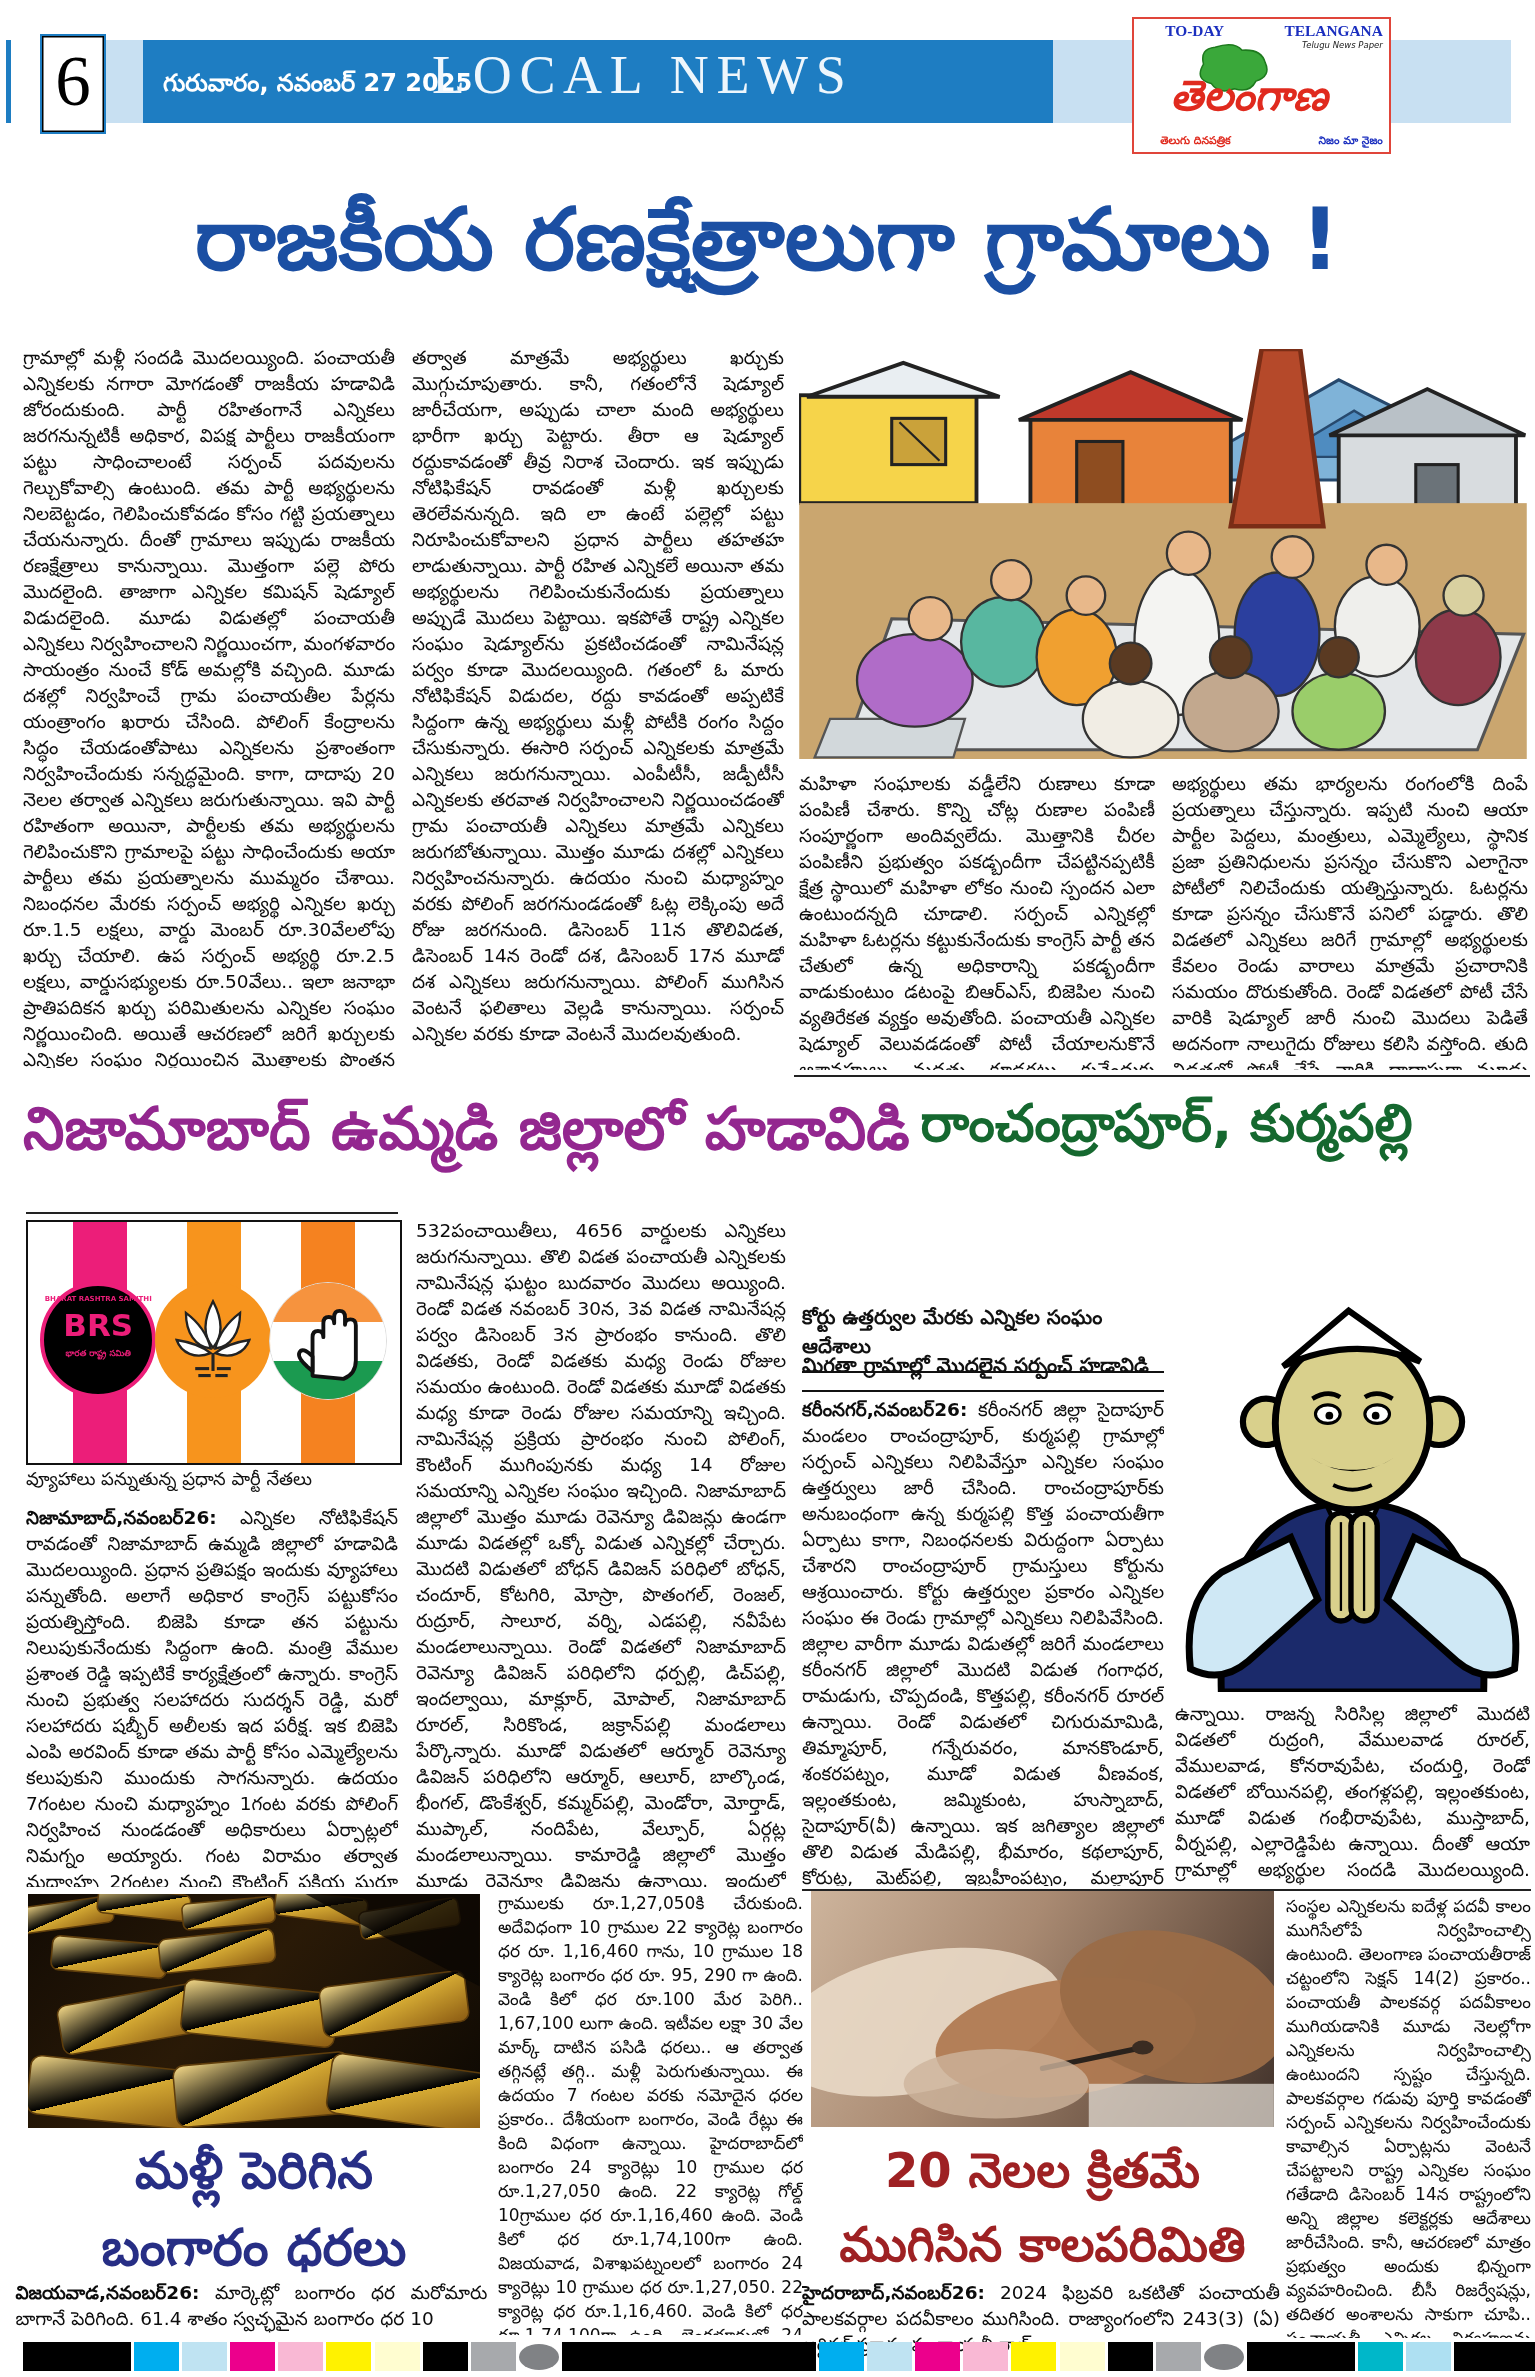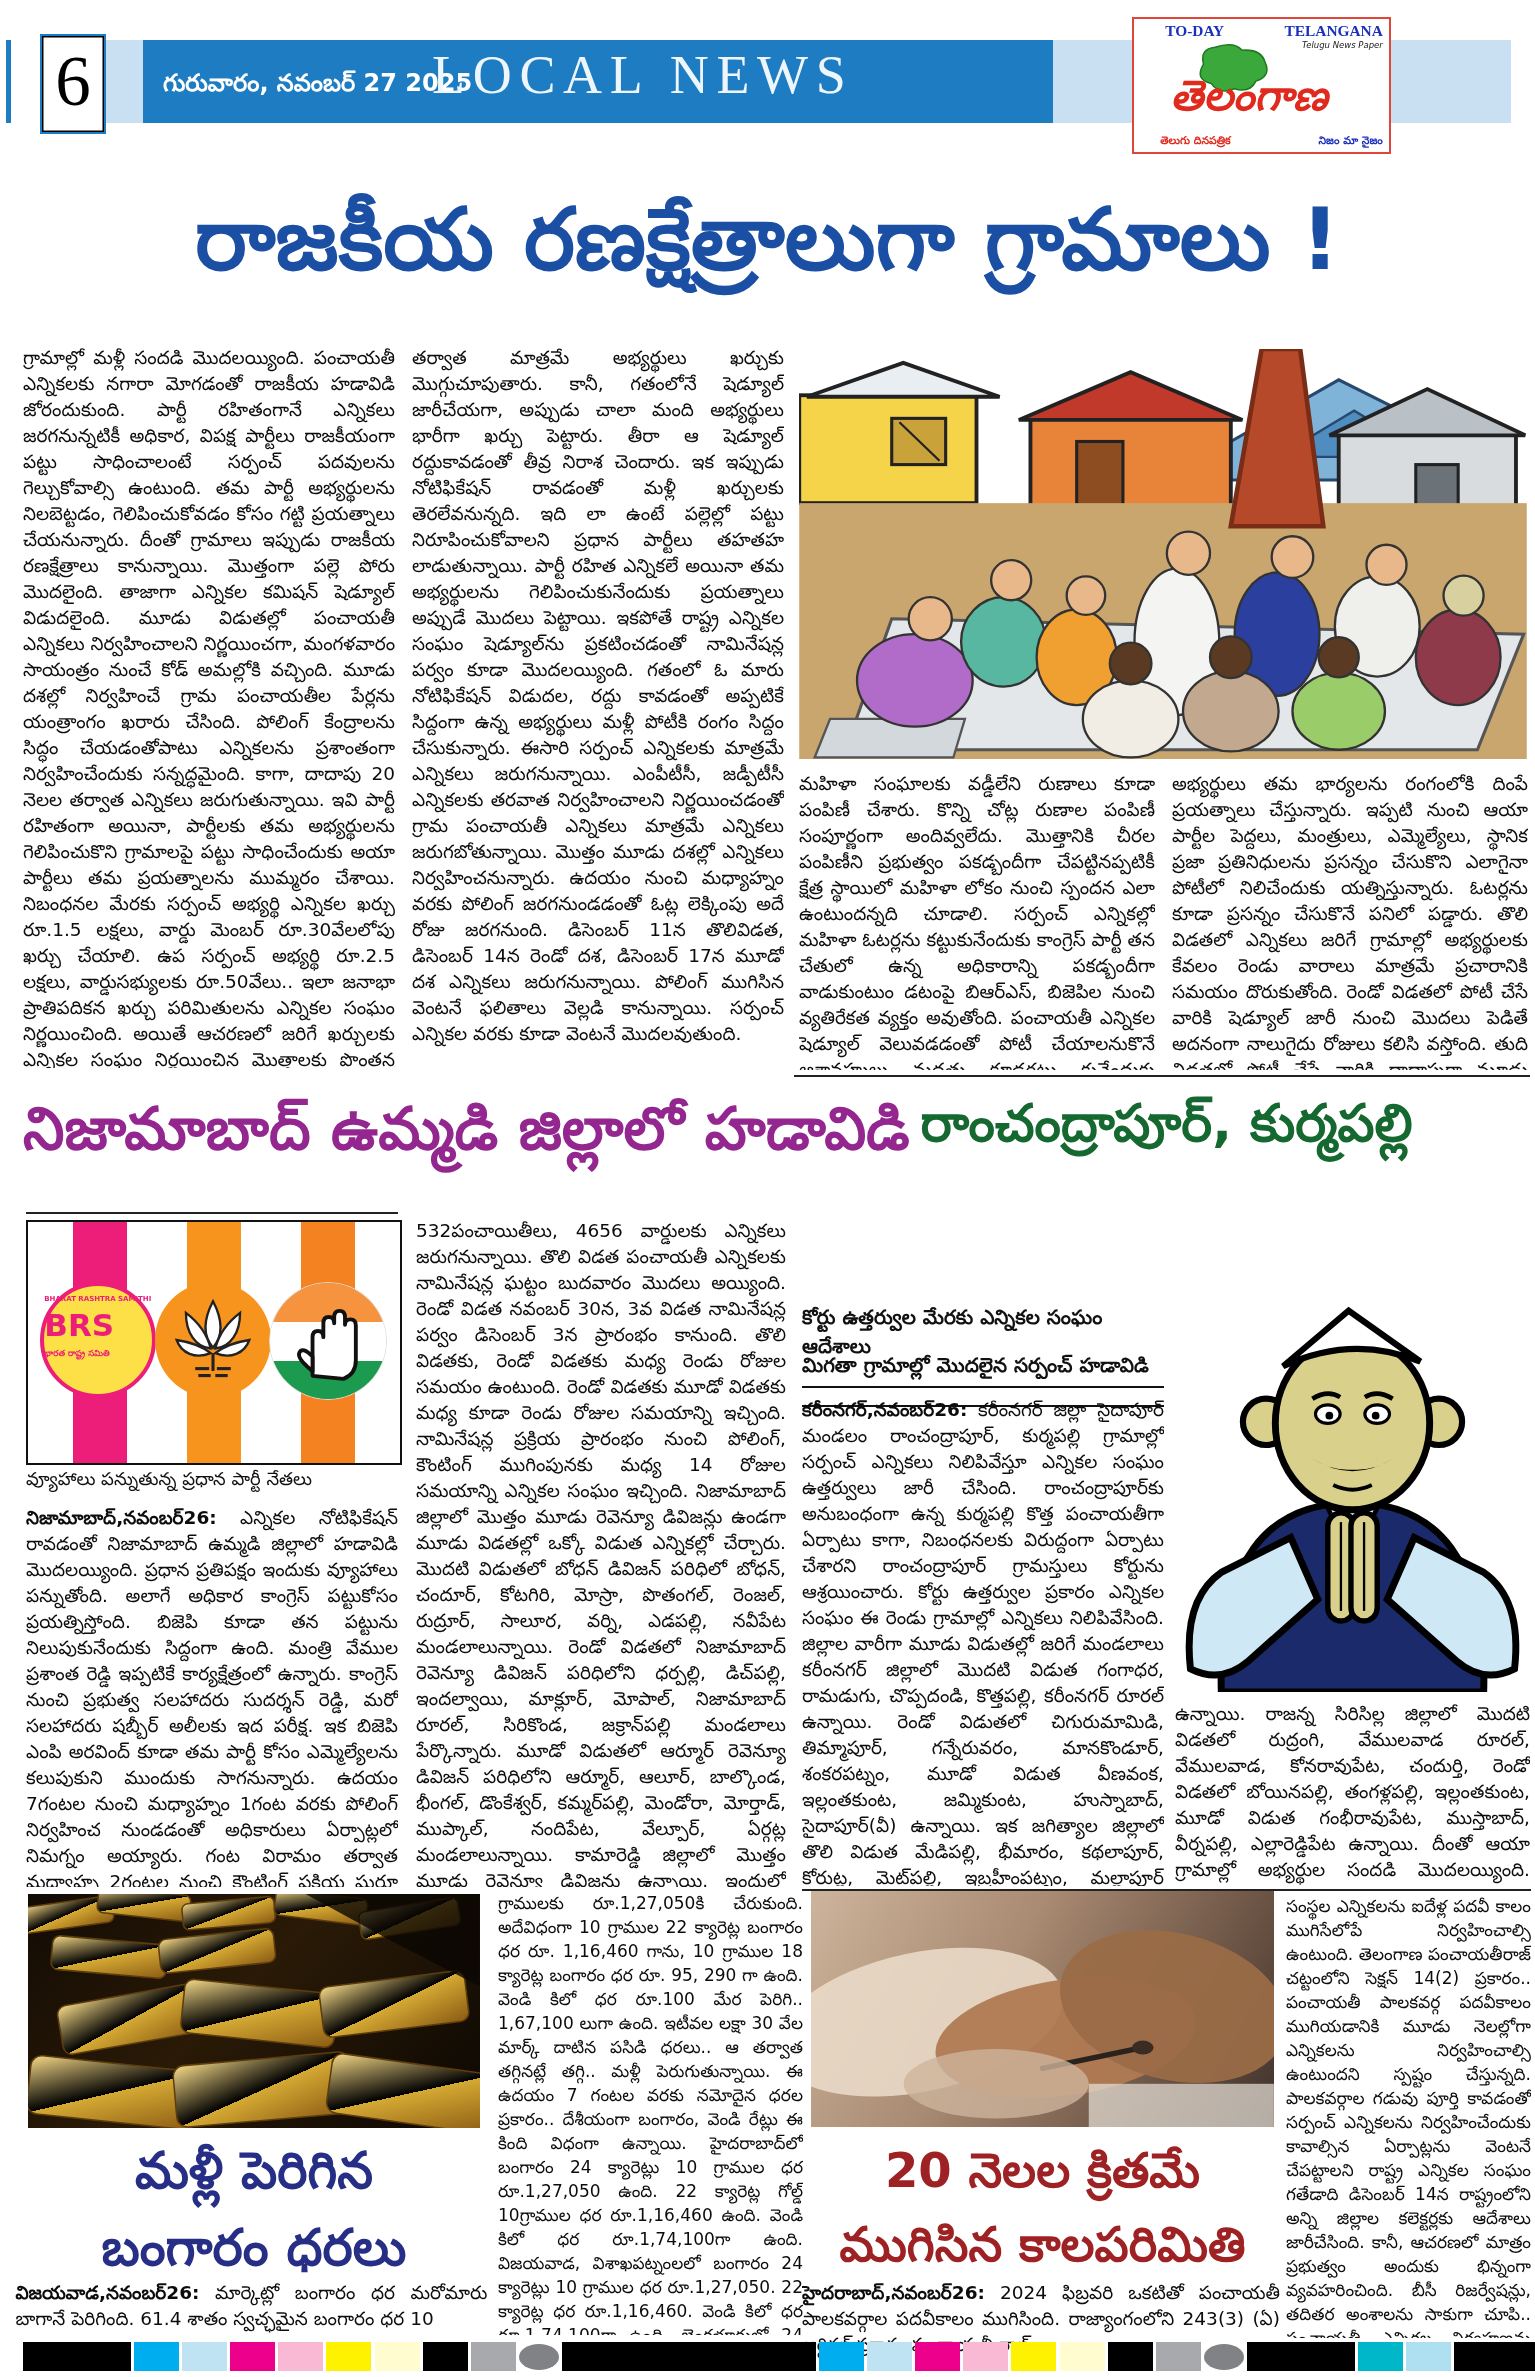--- a/index.html
+++ b/index.html
@@ -139,7 +139,7 @@
 
     <div style="position:relative;width:85px;">
       <div style="position:absolute;left:15.4px;top:0;width:54px;height:100%;background:#ec1e79;"></div>
-      <div style="position:absolute;left:-17px;top:60px;width:116px;height:116px;background:#fde047;border:4.6px solid #ec1e79;border-radius:50%;box-sizing:border-box;">
+      <div style="position:absolute;left:-17px;top:60px;width:116px;height:116px;background:#000000;border:4.6px solid #ec1e79;border-radius:50%;text-align:center;box-sizing:border-box;">
         <div style="font-size:7px;color:#ec1e79;font-weight:bold;margin-top:9.3px;">BHARAT RASHTRA SAMITHI</div>
         <div style="font-size:31px;color:#ec1e79;font-weight:bold;line-height:45px;">BRS</div>
         <div style="font-size:8.5px;color:#ec1e79;font-weight:bold;">భారత రాష్ట్ర సమితి</div>

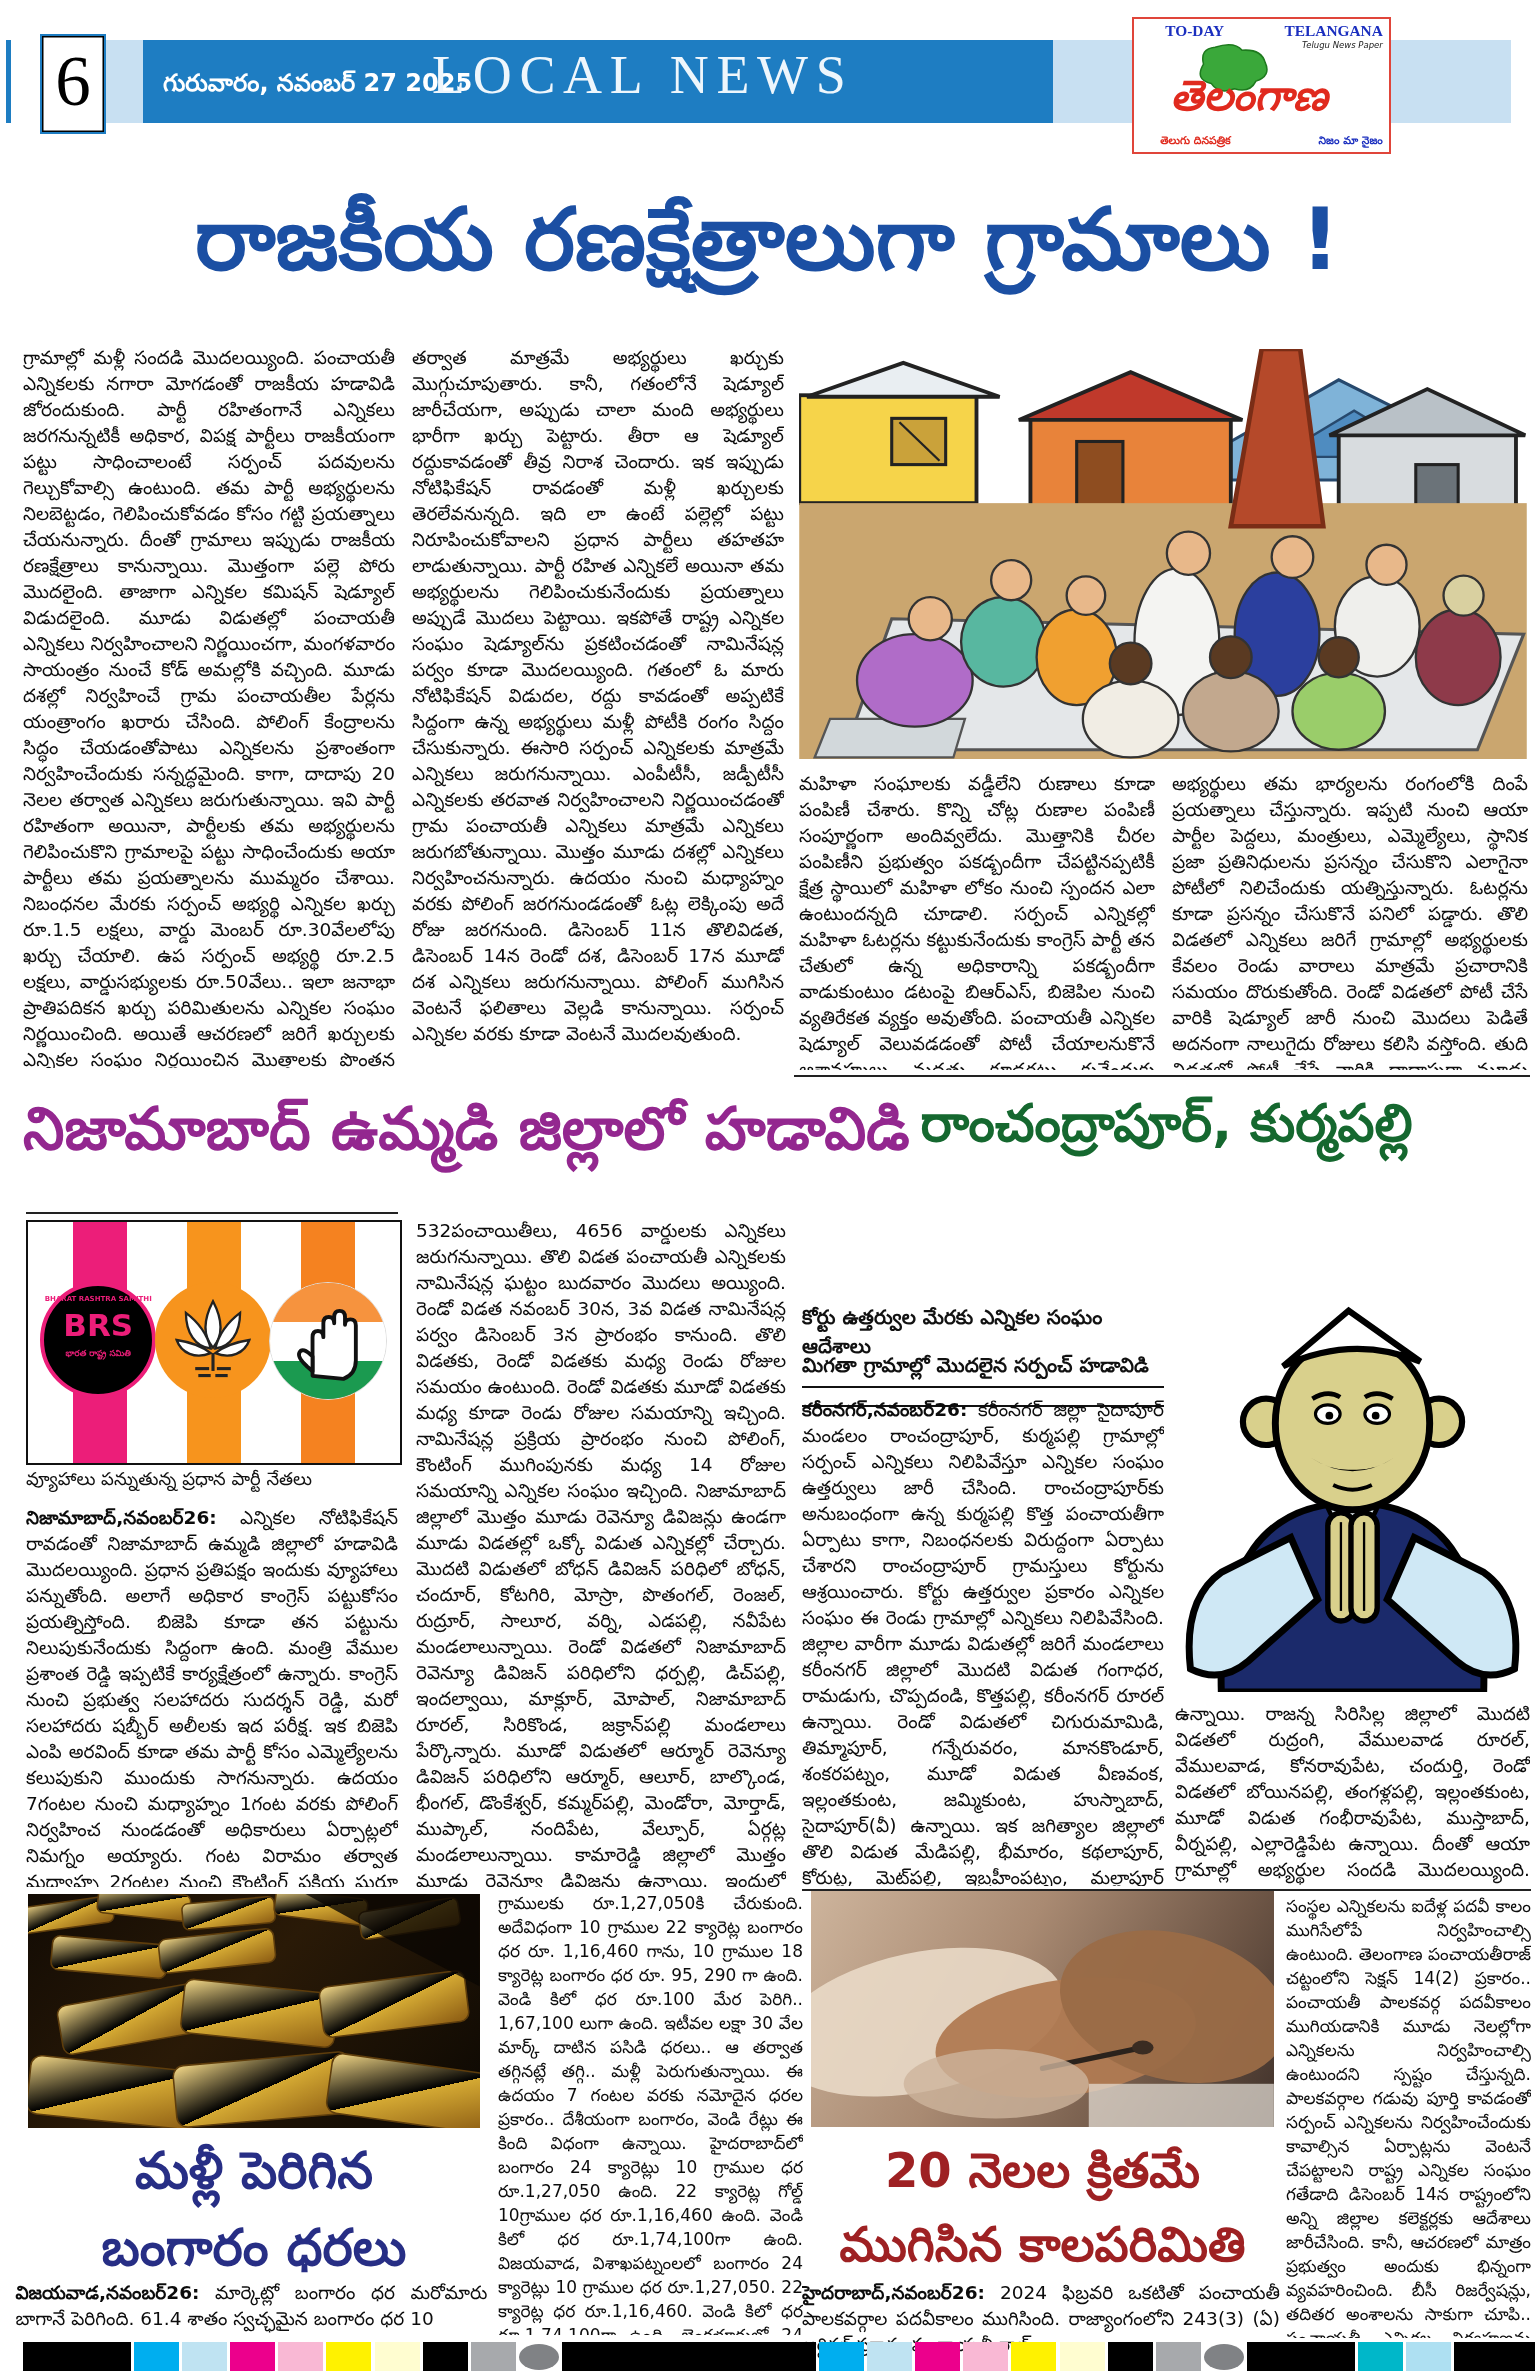--- a/index.html
+++ b/index.html
@@ -31,7 +31,7 @@
   .col2x{font-size:17px;line-height:24px;}
   .byl{font-weight:bold;}
   .caption{font-weight:normal;font-size:18px;}
-  .subhead{font-weight:bold;font-size:20px;border-bottom:2.3px solid #111;padding-bottom:23px;}
+  .subhead{font-weight:bold;font-size:20px;border-bottom:2.3px solid #111;padding-bottom:8px;}
   .rule{background:#222;}
   
   .imgframe{overflow:hidden;}

